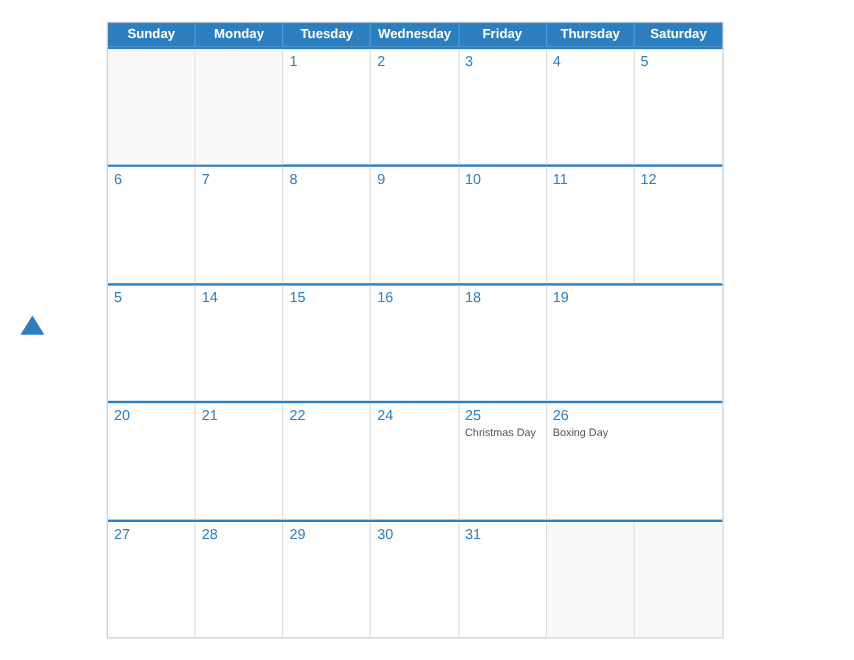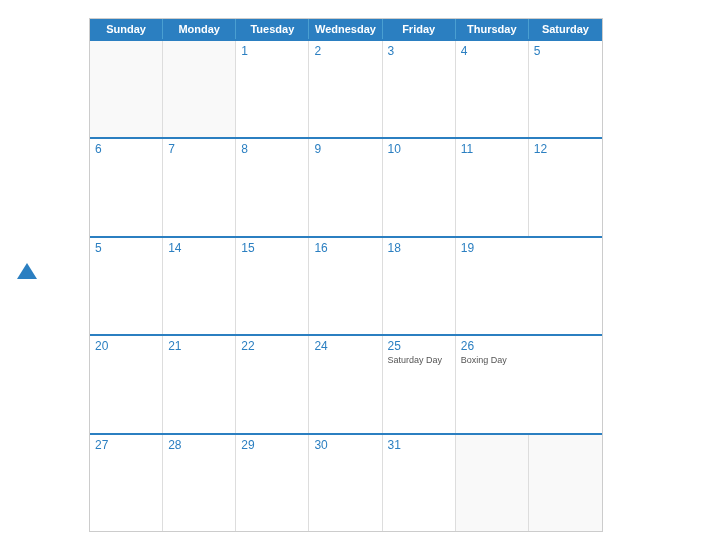--- a/index.html
+++ b/index.html
@@ -227,7 +227,7 @@
           </div>
           <div class="cal-cell">
             <span class="day-num">25</span>
-            <div class="event">Saturday Day</div>
+            <div class="event">Christmas Day</div>
           </div>
           <div class="cal-cell">
             <span class="day-num">26</span>

